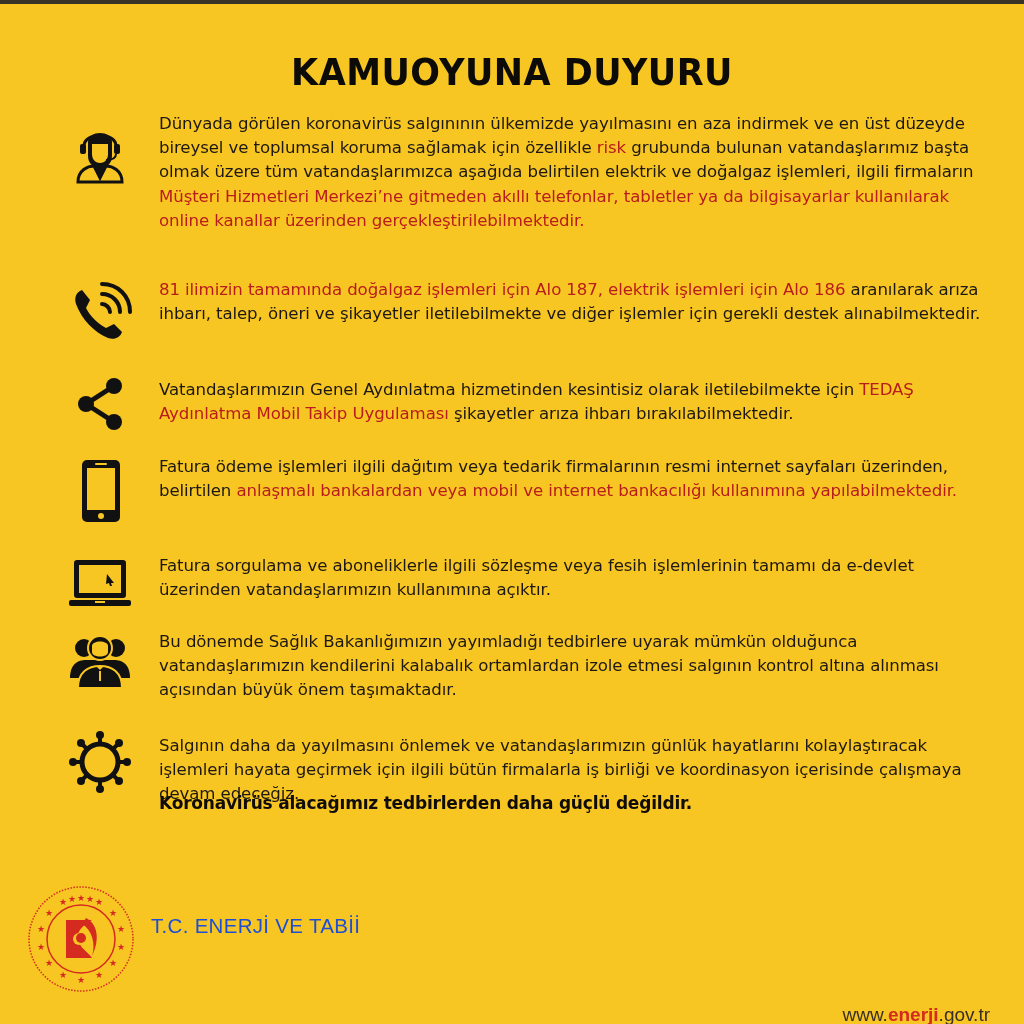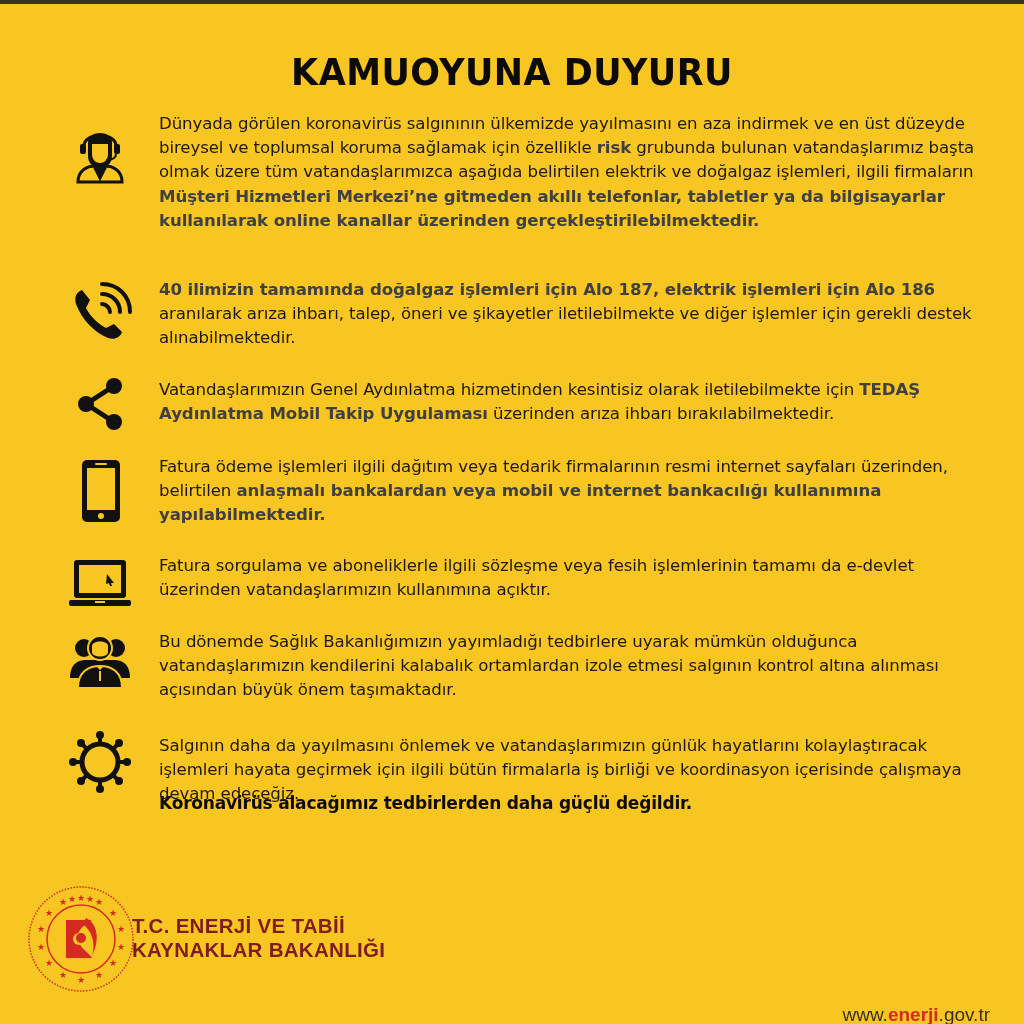--- a/index.html
+++ b/index.html
@@ -25,7 +25,7 @@
     font-size: 16.6px; line-height: 24.2px; color: #1d1813;
     letter-spacing: -0.1px;
   }
-  .text b { font-weight: bold; color: #404040; }
+  .text b { font-weight: normal; color: #b91c1c; }
   .closing {
     position: absolute; left: 159px; top: 793px;
     font-size: 17px; font-weight: bold; color: #0f0c09; letter-spacing: -0.2px;

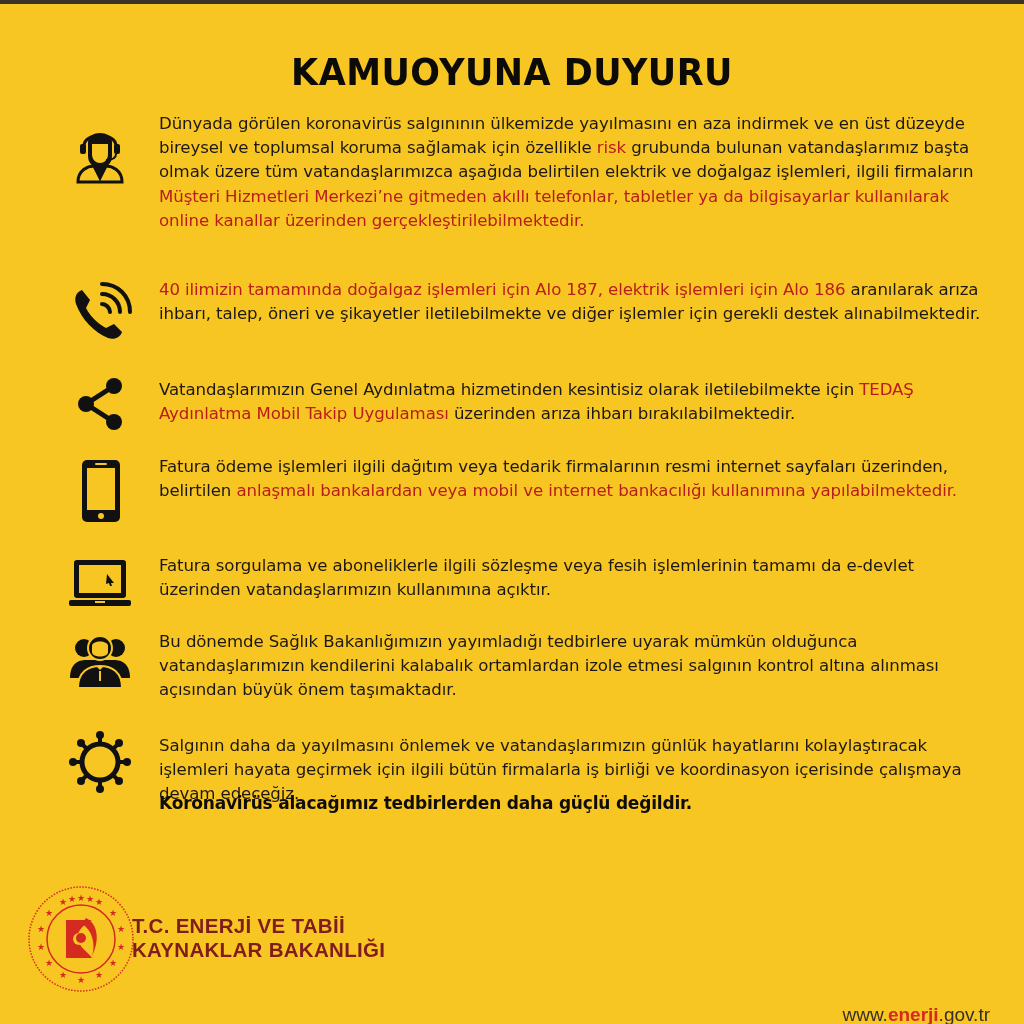--- a/index.html
+++ b/index.html
@@ -77,7 +77,7 @@
     </svg>
   </div>
   <div class="text">
-    <b>40 ilimizin tamamında doğalgaz işlemleri için Alo 187, elektrik işlemleri için Alo 186</b><span> aranılarak arıza ihbarı, talep, öneri ve şikayetler iletilebilmekte ve diğer işlemler için gerekli destek alınabilmektedir.</span>
+    <b>81 ilimizin tamamında doğalgaz işlemleri için Alo 187, elektrik işlemleri için Alo 186</b><span> aranılarak arıza ihbarı, talep, öneri ve şikayetler iletilebilmekte ve diğer işlemler için gerekli destek alınabilmektedir.</span>
   </div>
 </div>
 

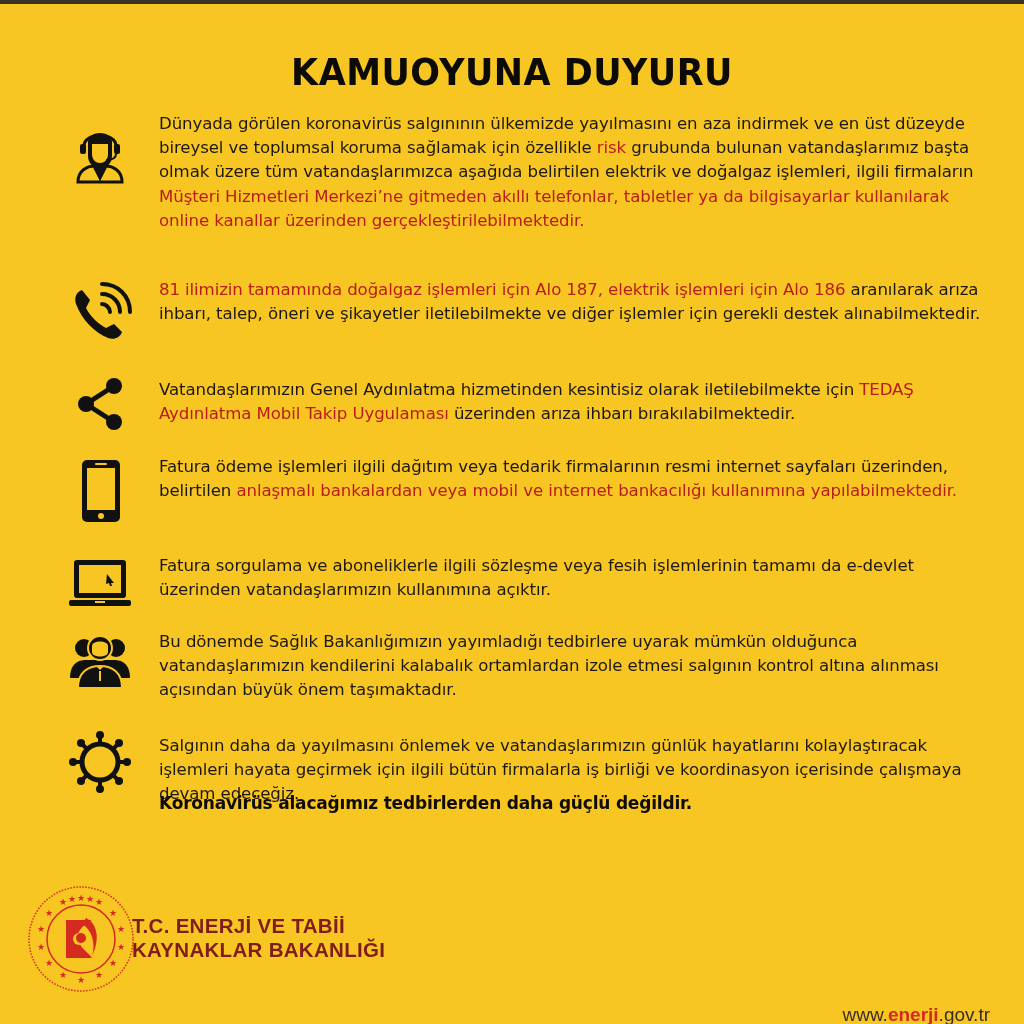--- a/index.html
+++ b/index.html
@@ -92,7 +92,7 @@
     </svg>
   </div>
   <div class="text">
-    <span>Vatandaşlarımızın Genel Aydınlatma hizmetinden kesintisiz olarak iletilebilmekte için </span><b>TEDAŞ  Aydınlatma Mobil Takip Uygulaması</b><span> üzerinden arıza ihbarı bırakılabilmektedir.</span>
+    <span>Vatandaşlarımızın Genel Aydınlatma hizmetinden kesintisiz olarak iletilebilmekte için </span><b>TEDAŞ  Aydınlatma Mobil Takip Uygulaması</b><span> şikayetler arıza ihbarı bırakılabilmektedir.</span>
   </div>
 </div>
 

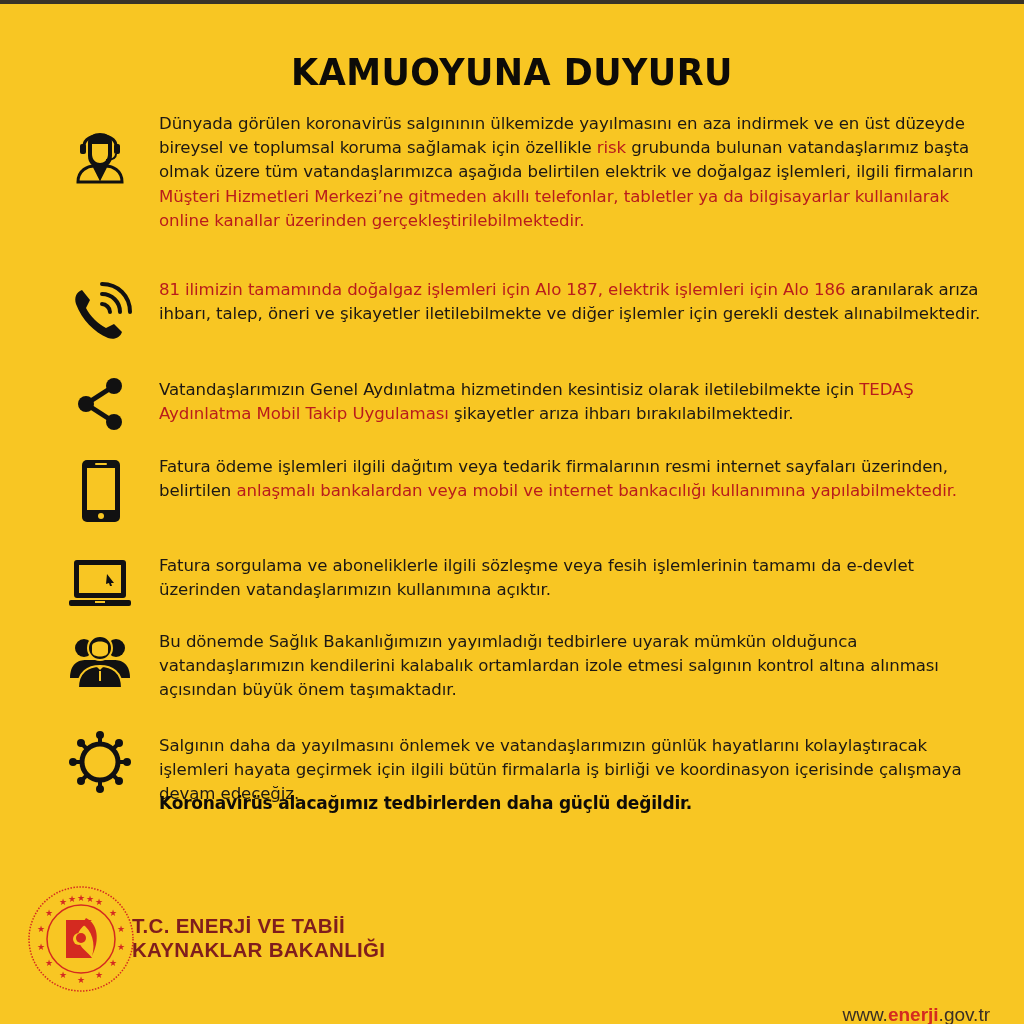--- a/index.html
+++ b/index.html
@@ -32,9 +32,9 @@
   }
   .logo { position: absolute; left: 26px; top: 884px; width: 110px; height: 110px; }
   .ministry {
-    position: absolute; left: 132px; top: 914px;
-    font-family: "Liberation Sans", sans-serif; font-weight: bold;
-    font-size: 20.5px; line-height: 24px; color: #7f1d1d; letter-spacing: 0.3px;
+    position: absolute; left: 151px; top: 914px;
+    font-family: "Liberation Sans", sans-serif; font-weight: normal;
+    font-size: 20.5px; line-height: 24px; color: #1d4ed8; letter-spacing: 0.3px;
   }
   .website {
     position: absolute; right: 34px; top: 1004px;

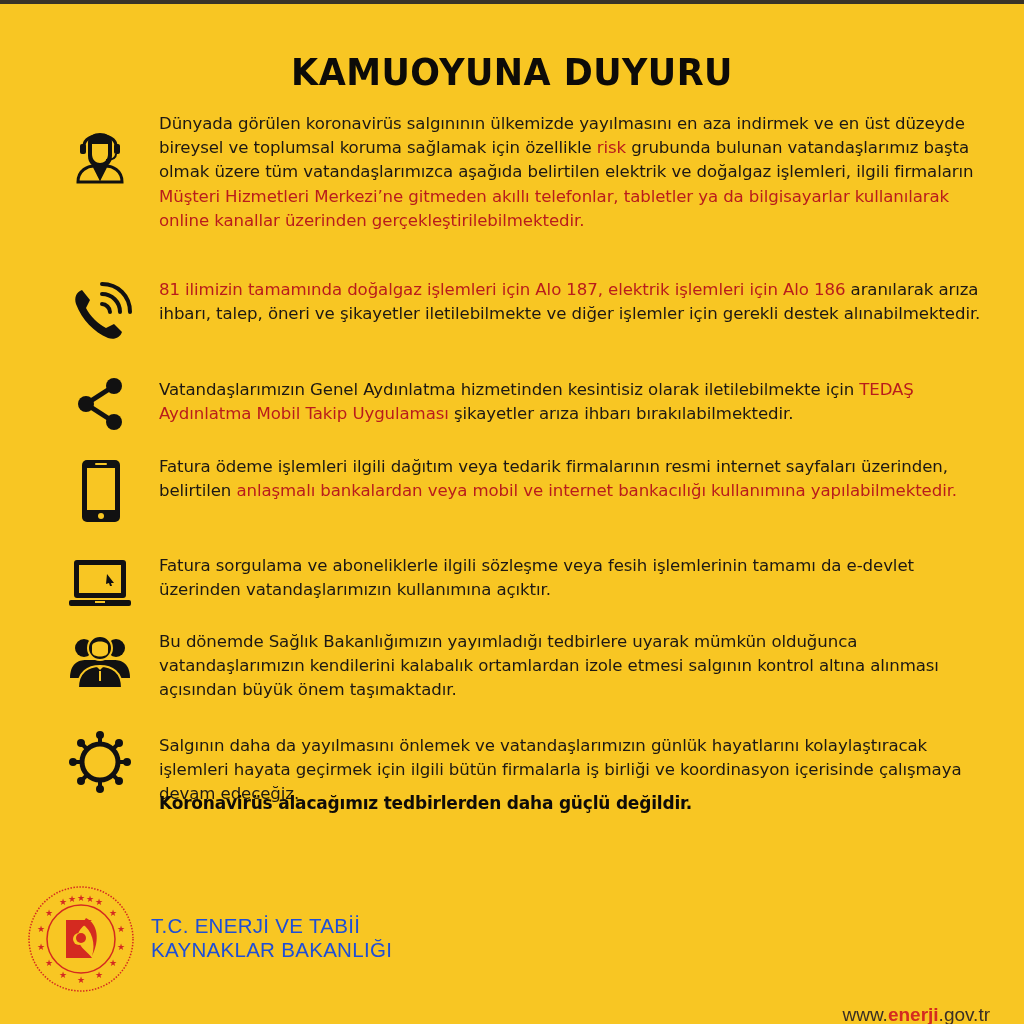--- a/index.html
+++ b/index.html
@@ -206,7 +206,6 @@
 </div>
 <div class="ministry">
   <div>T.C. ENERJİ VE TABİİ</div>
-  <div>KAYNAKLAR BAKANLIĞI</div>
 </div>
 <div class="website">
   <span>www.</span><span class="hl">enerji</span><span>.gov.tr</span>

